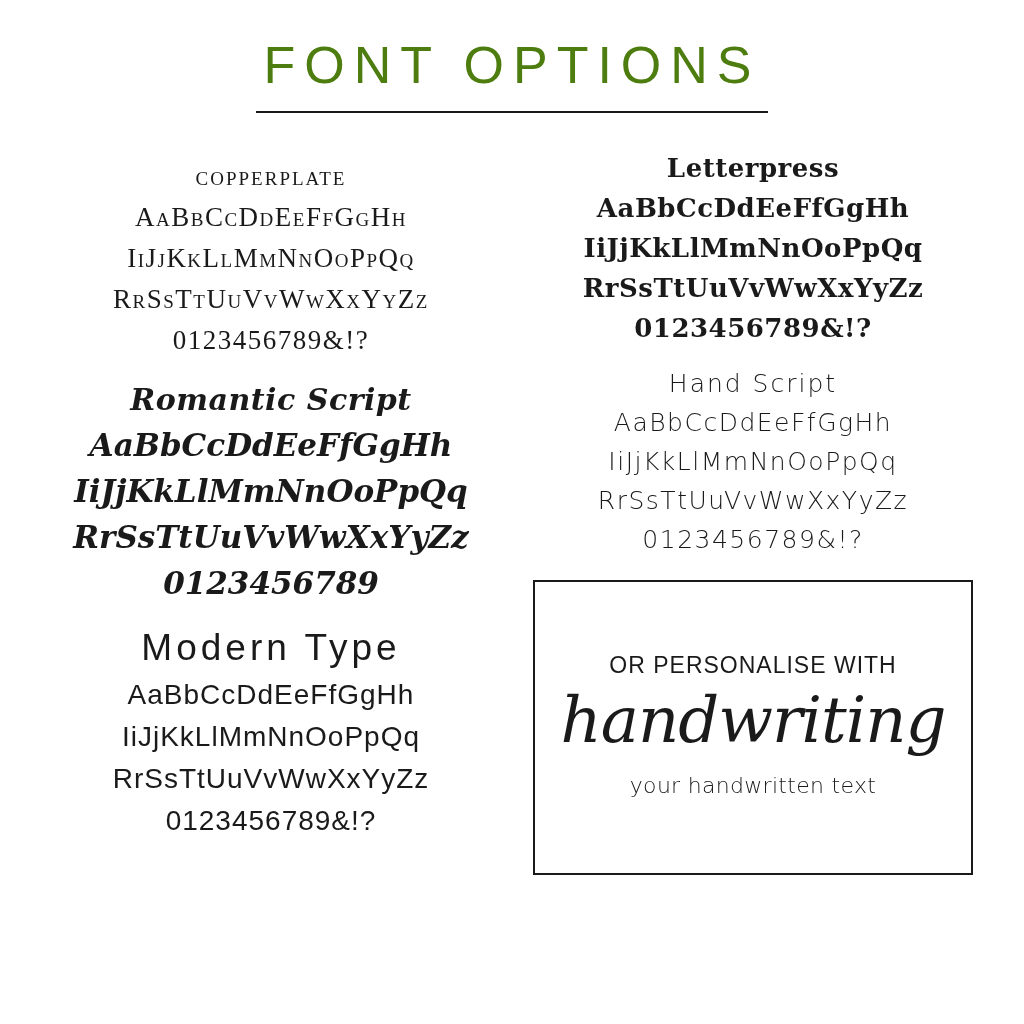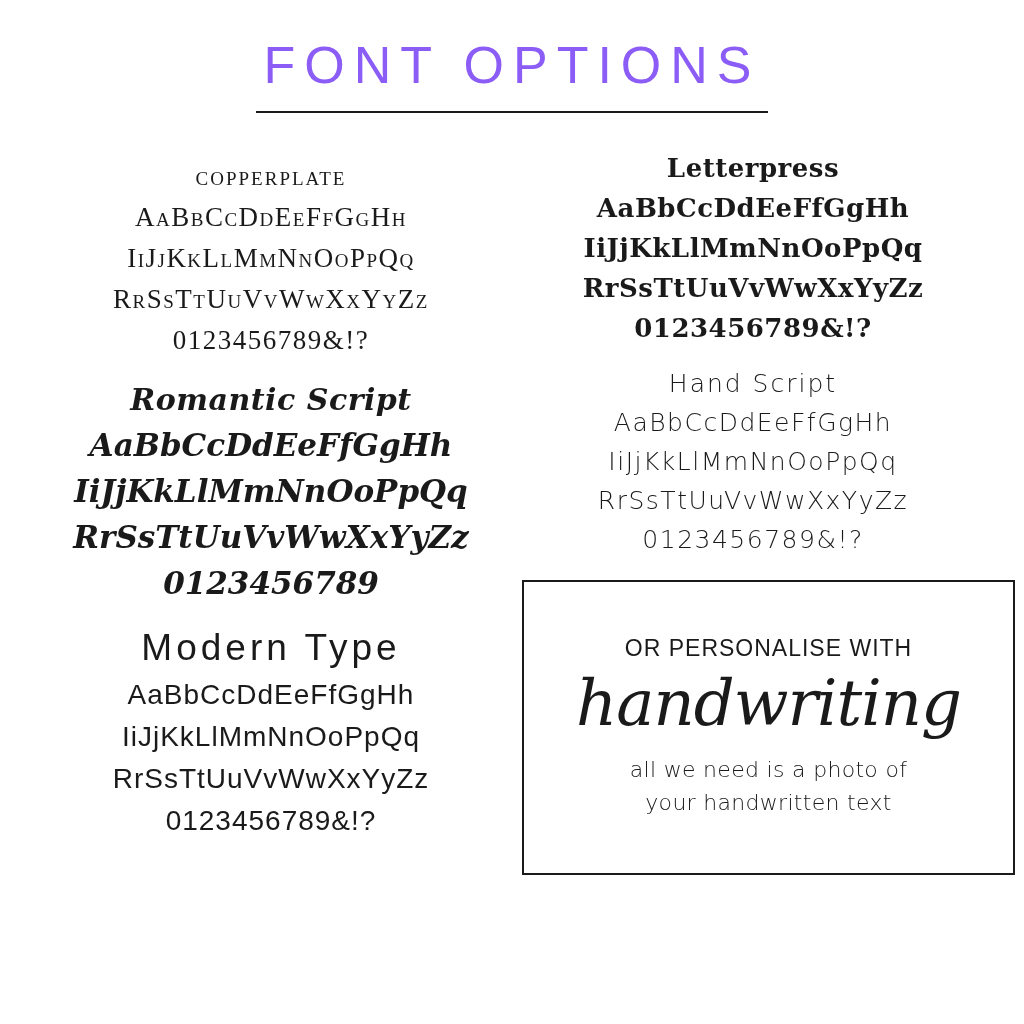--- a/index.html
+++ b/index.html
@@ -32,7 +32,7 @@
     font-size: 52px;
     letter-spacing: 9px;
     font-weight: 300;
-    color: #8b5cf6;
+    color: #4d7c0f;
     line-height: 1.05;
     text-transform: uppercase;
   }

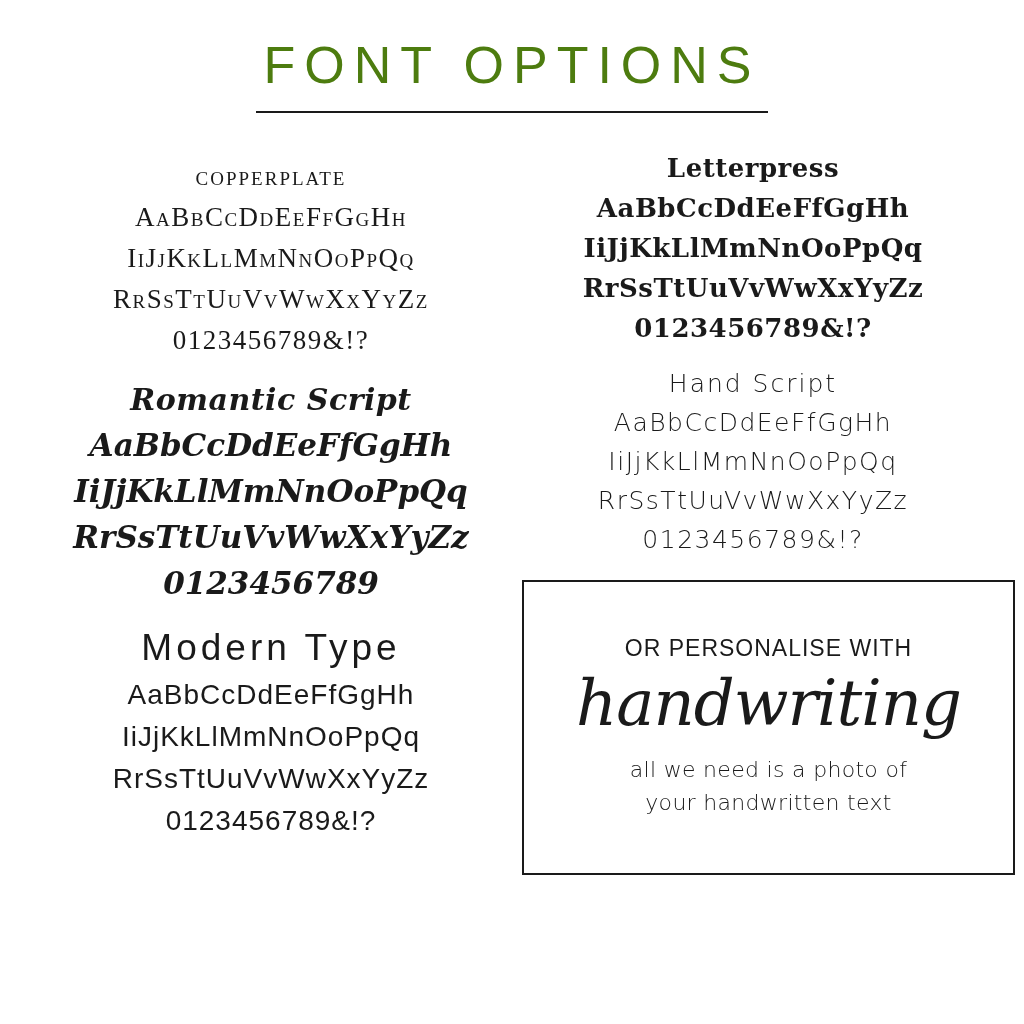--- a/index.html
+++ b/index.html
@@ -145,7 +145,7 @@
   .handwriting-box {
     border: 2px solid #1a1a1a;
     box-sizing: border-box;
-    width: 493px;
+    width: 440px;
     height: 295px;
     margin: 6px auto 0 auto;
     display: flex;

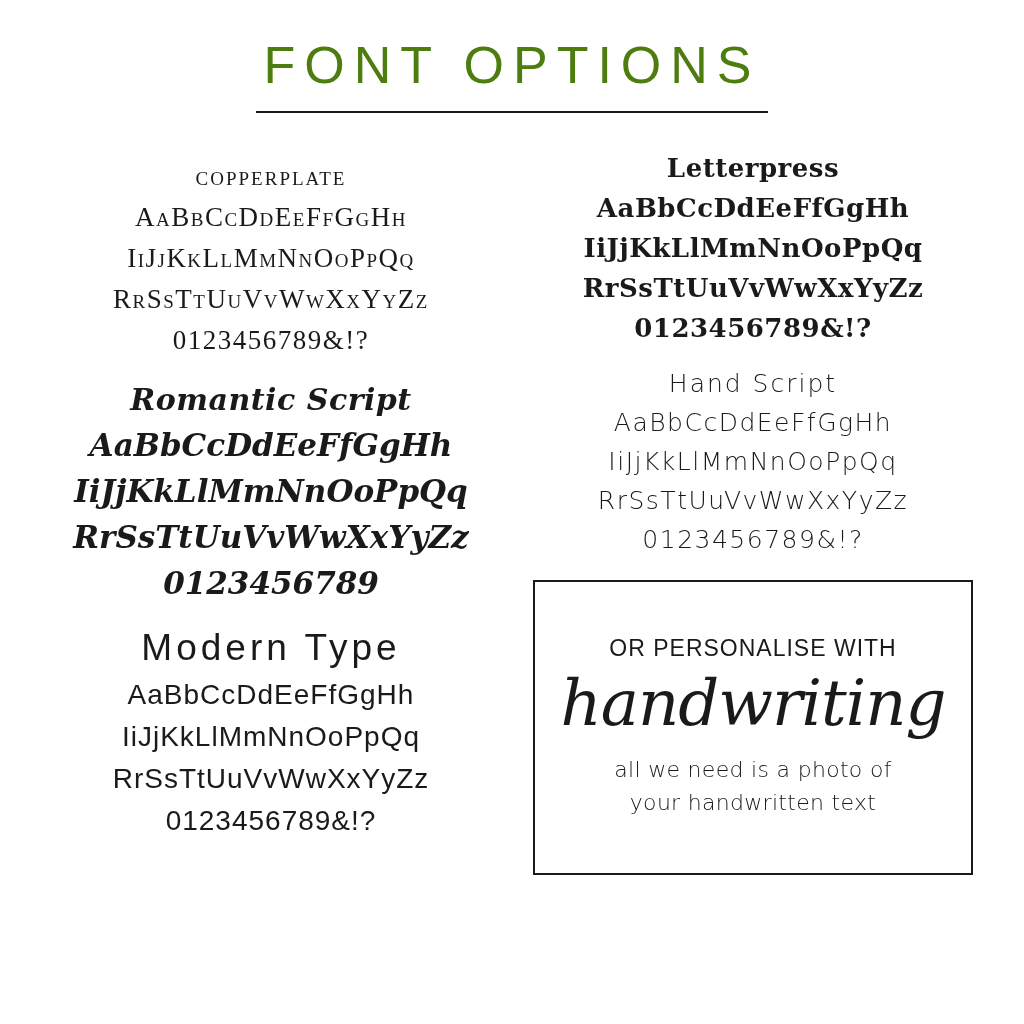--- a/index.html
+++ b/index.html
@@ -242,7 +242,6 @@
       <div class="handwriting-box">
         <div class="hw-top">OR PERSONALISE WITH</div>
         <div class="hw-word">handwriting</div>
-        <div class="hw-sub">all we need is a photo of</div>
         <div class="hw-sub">your handwritten text</div>
       </div>
 

